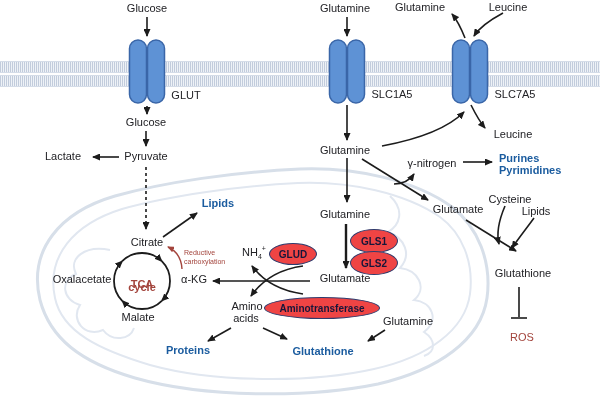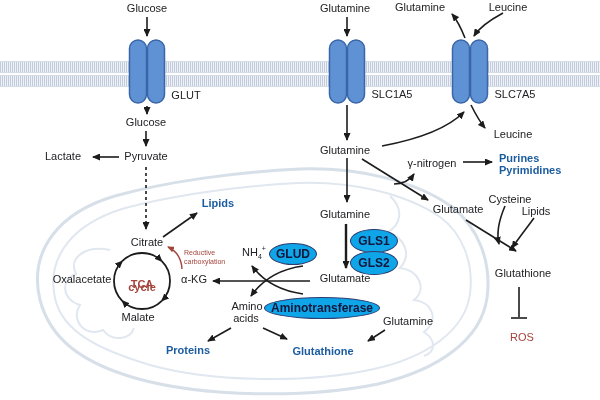--- a/index.html
+++ b/index.html
@@ -16,9 +16,9 @@
   .r{color:#a3443c;}
   .bold{font-weight:bold;}
   .sm{font-size:7px;}
-  .enz{position:absolute;transform:translate(-50%,-50%);background:#0ea5e9;
+  .enz{position:absolute;transform:translate(-50%,-50%);background:#ef4444;
        border:1.5px solid #2e3c6e;border-radius:50%;display:flex;align-items:center;
-       justify-content:center;font-weight:bold;font-size:12px;color:#16163a;z-index:6;}
+       justify-content:center;font-weight:bold;font-size:10px;color:#16163a;z-index:6;}
   .nh sub{font-size:7px;}
   .nh sup{font-size:7px;}
 </style>

